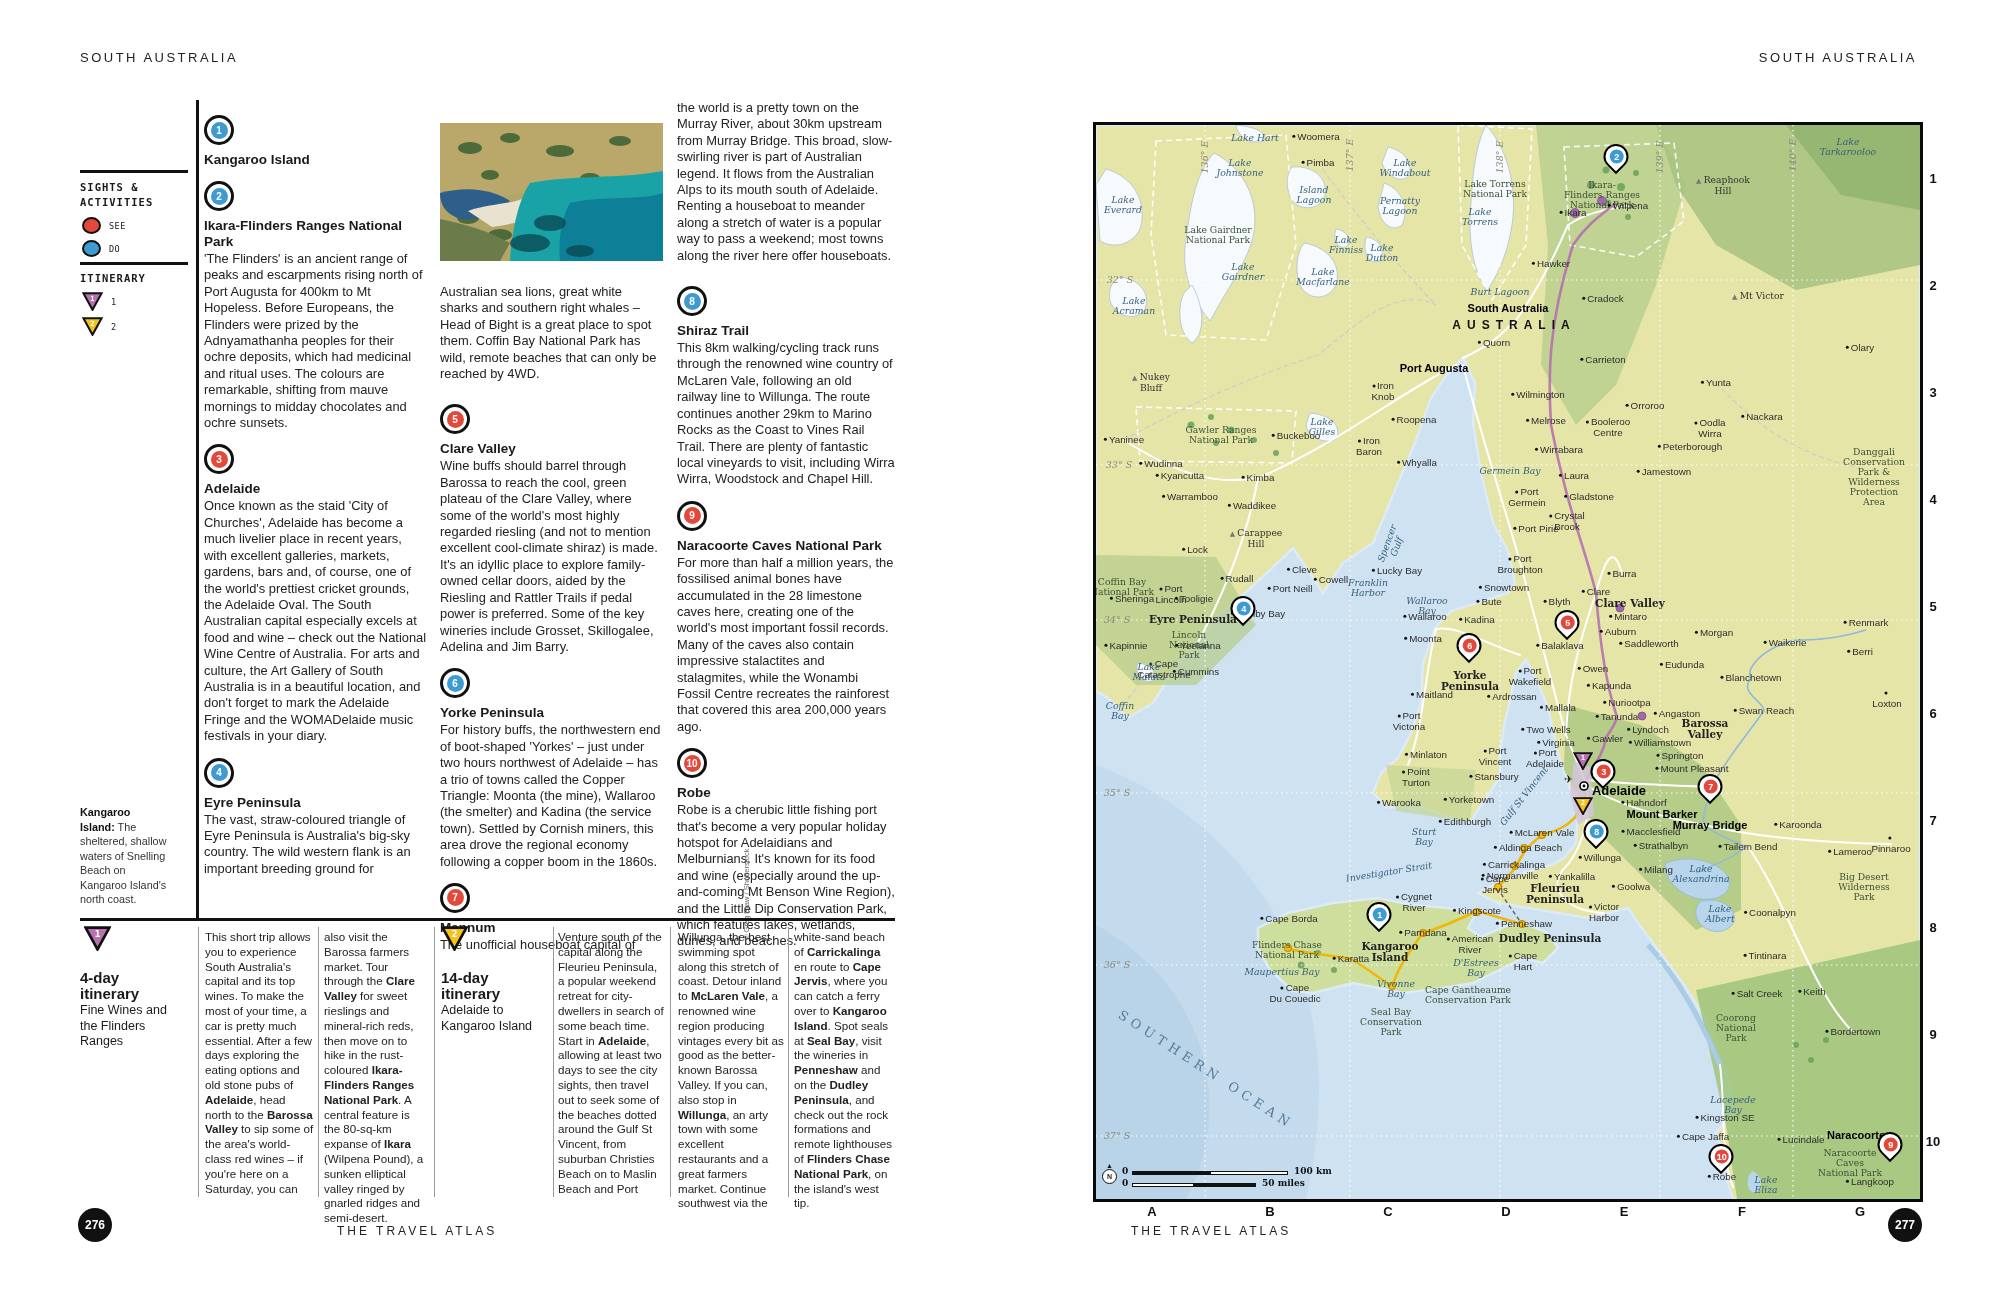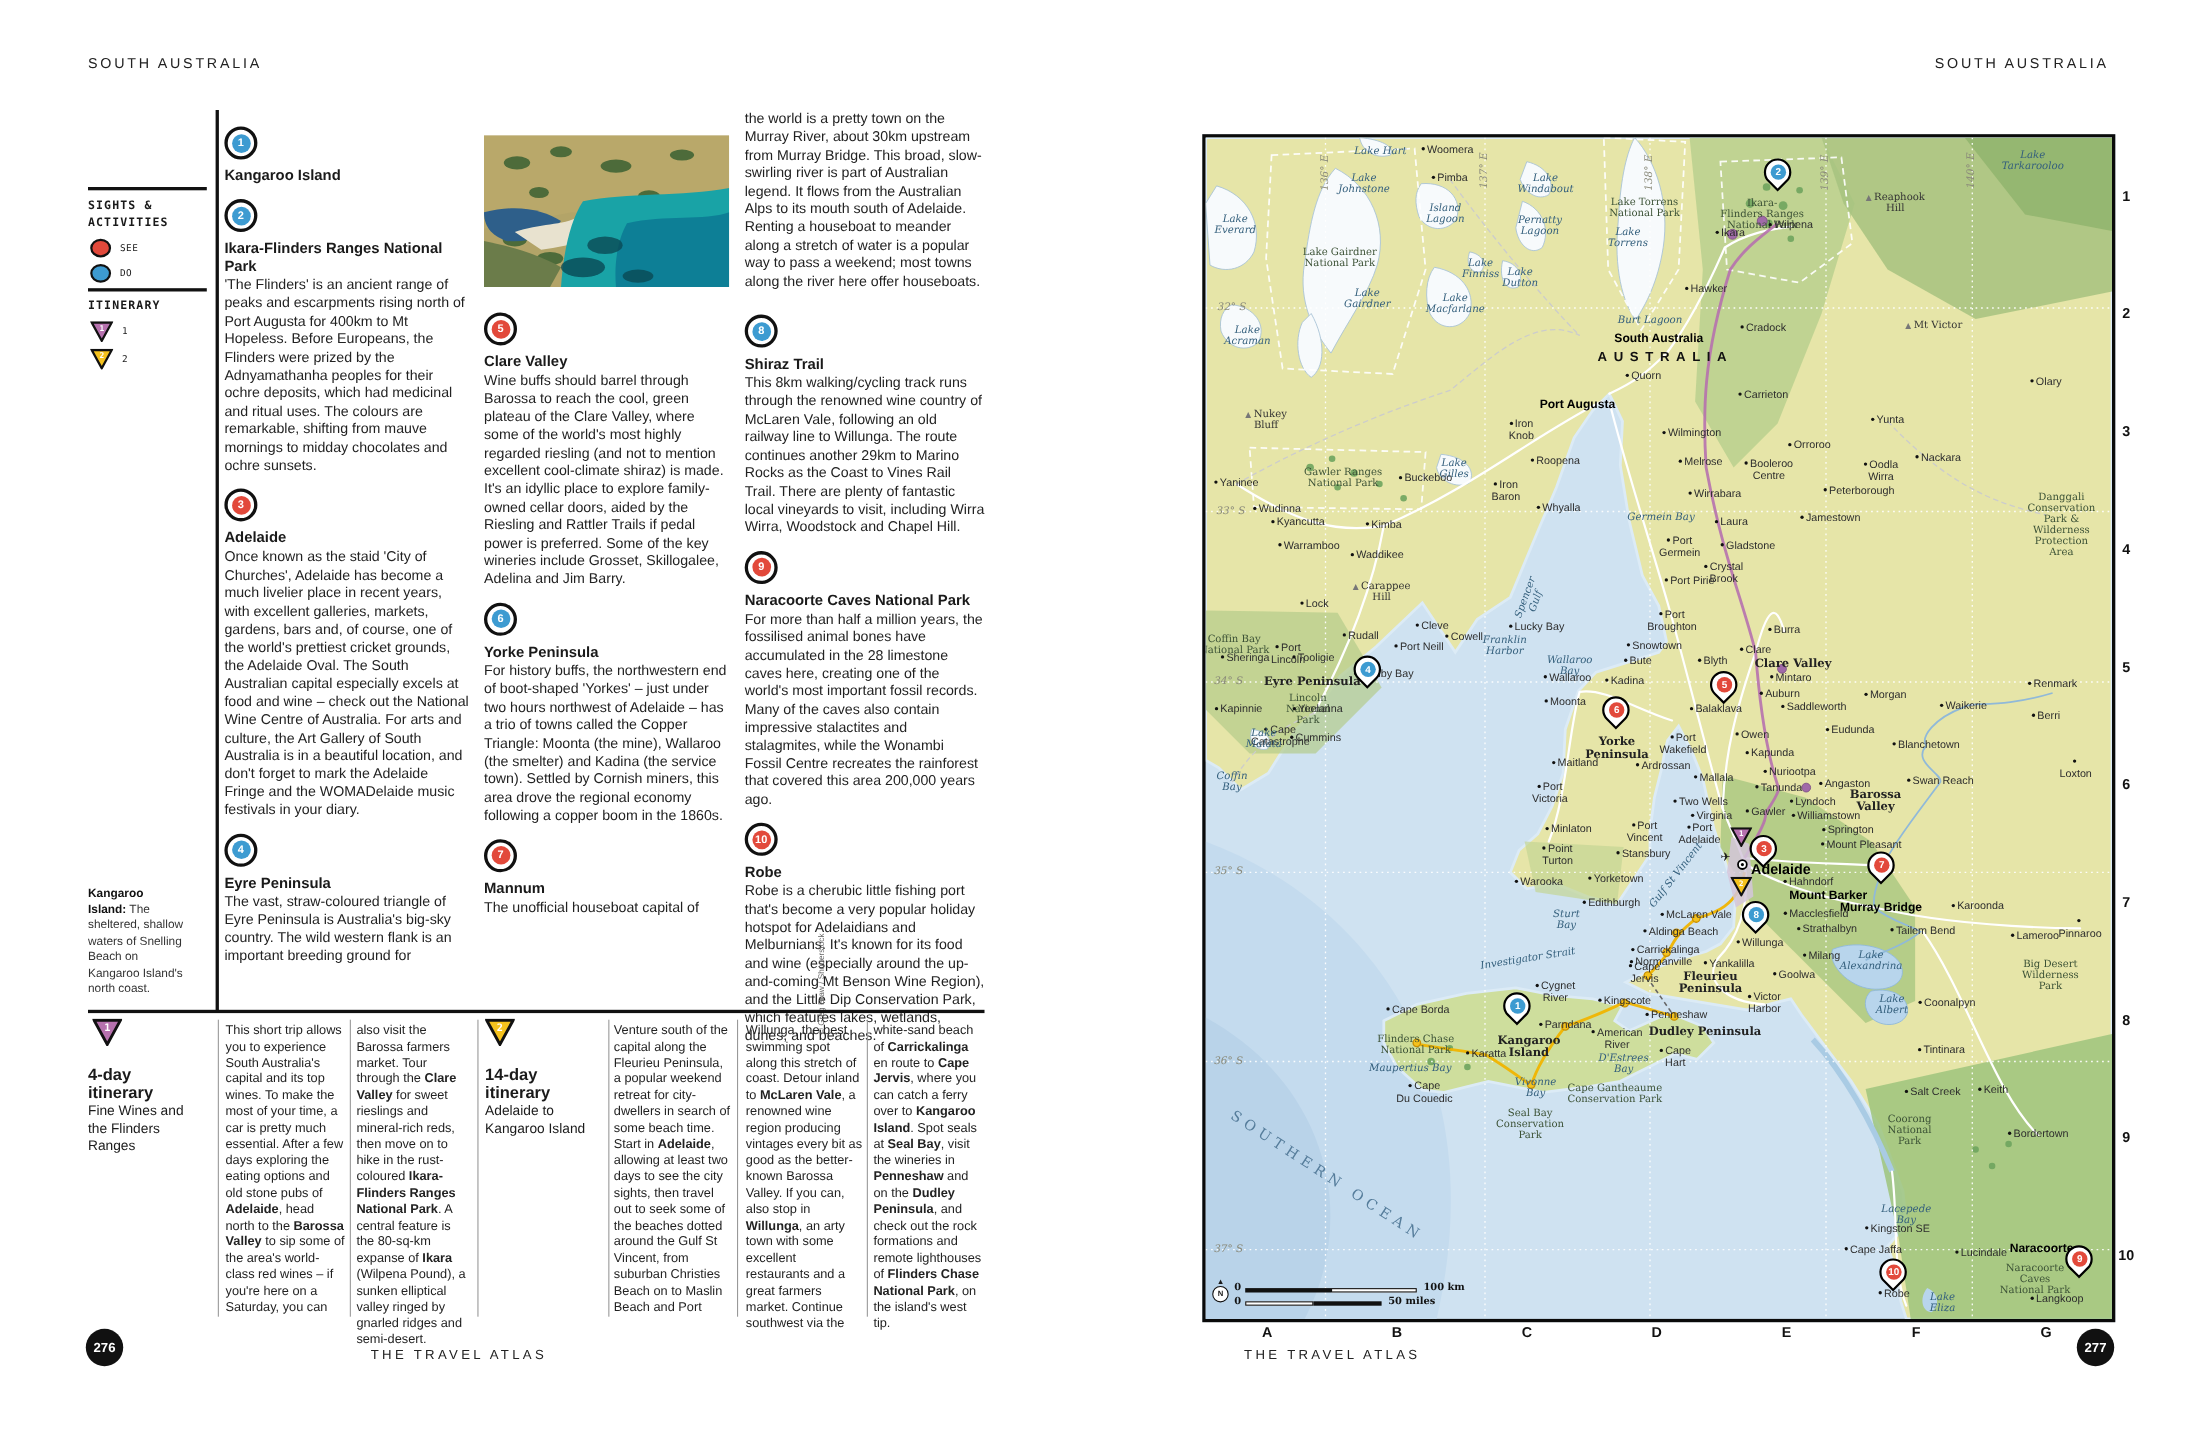--- a/index.html
+++ b/index.html
@@ -161,6 +161,7 @@
           </g>
           <path d="M0,96 C20,100 50,108 70,120 L60,138 H0 Z" fill="#6b7c4a"></path>
         </svg></div>
+      <div class="contp" style="margin-bottom: 22px;">Australian sea lions, great white sharks and southern right whales – Head of Bight is a great place to spot them. Coffin Bay National Park has wild, remote beaches that can only be reached by 4WD.</div>
       <div class="sight">
         <div class="snum">
           <i style="background:#e2493b">5</i>

